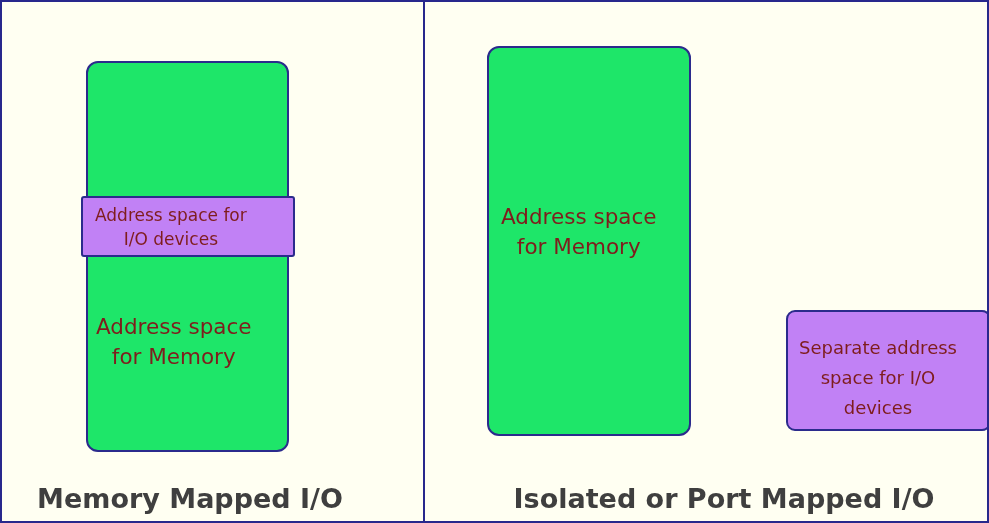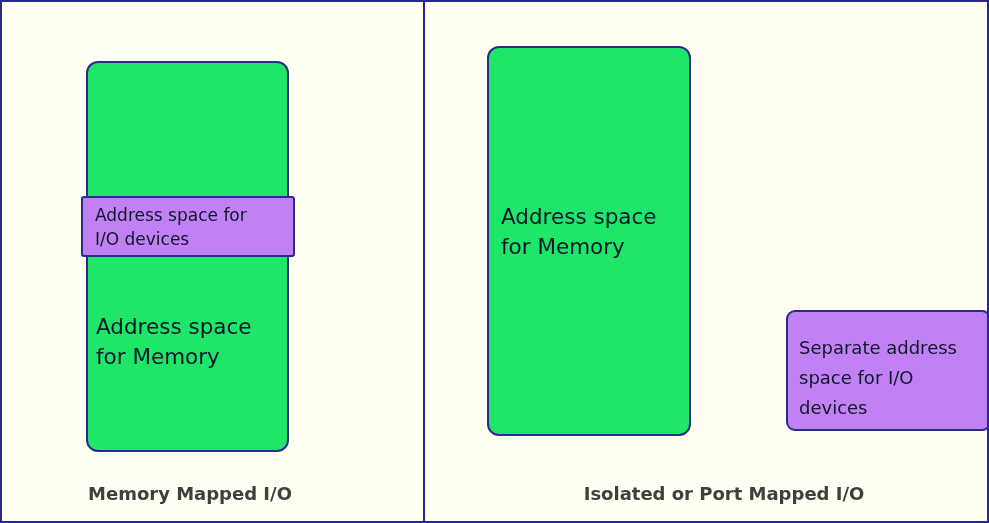--- a/index.html
+++ b/index.html
@@ -39,8 +39,9 @@
   }
   .label {
     position: absolute;
-    color: #0f172a;
+    color: #7f1d1d;
     white-space: pre-line;
+    text-align: center;
   }
   .mem-label {
     font-size: 21.5px;

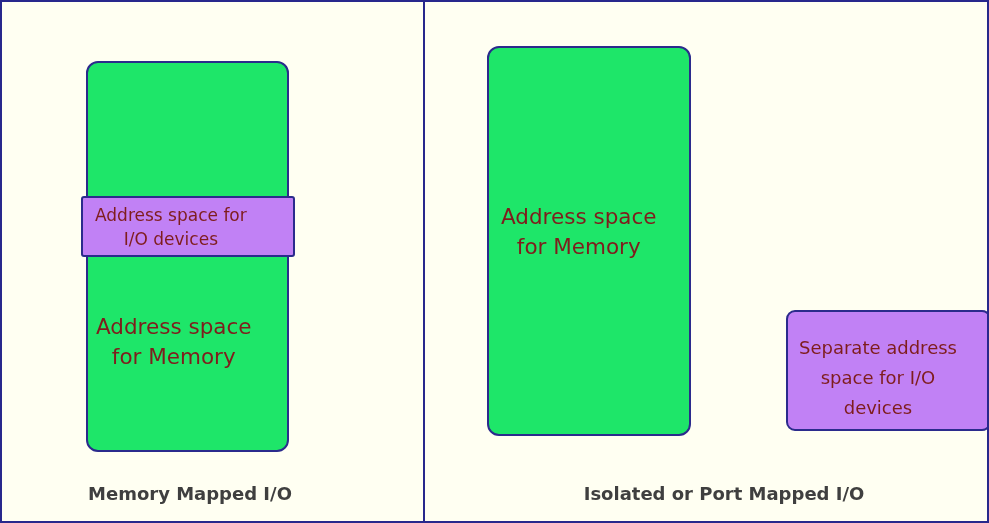--- a/index.html
+++ b/index.html
@@ -103,7 +103,7 @@
     position: absolute;
     top: 481px;
     transform: translateX(-50%);
-    font-size: 18px;
+    font-size: 27px;
     font-weight: bold;
     color: #3F3F3F;
     white-space: nowrap;

